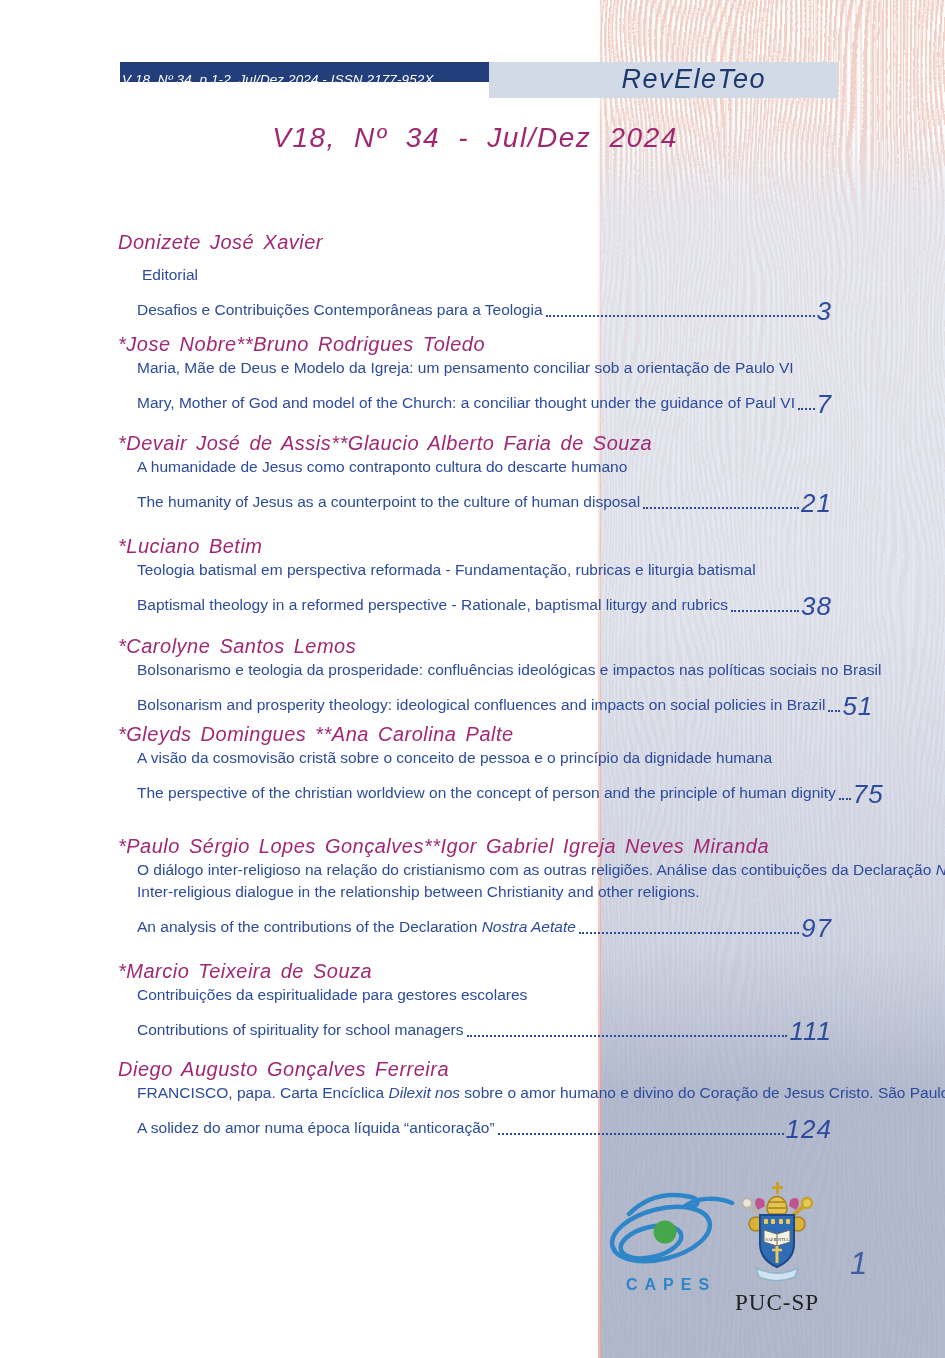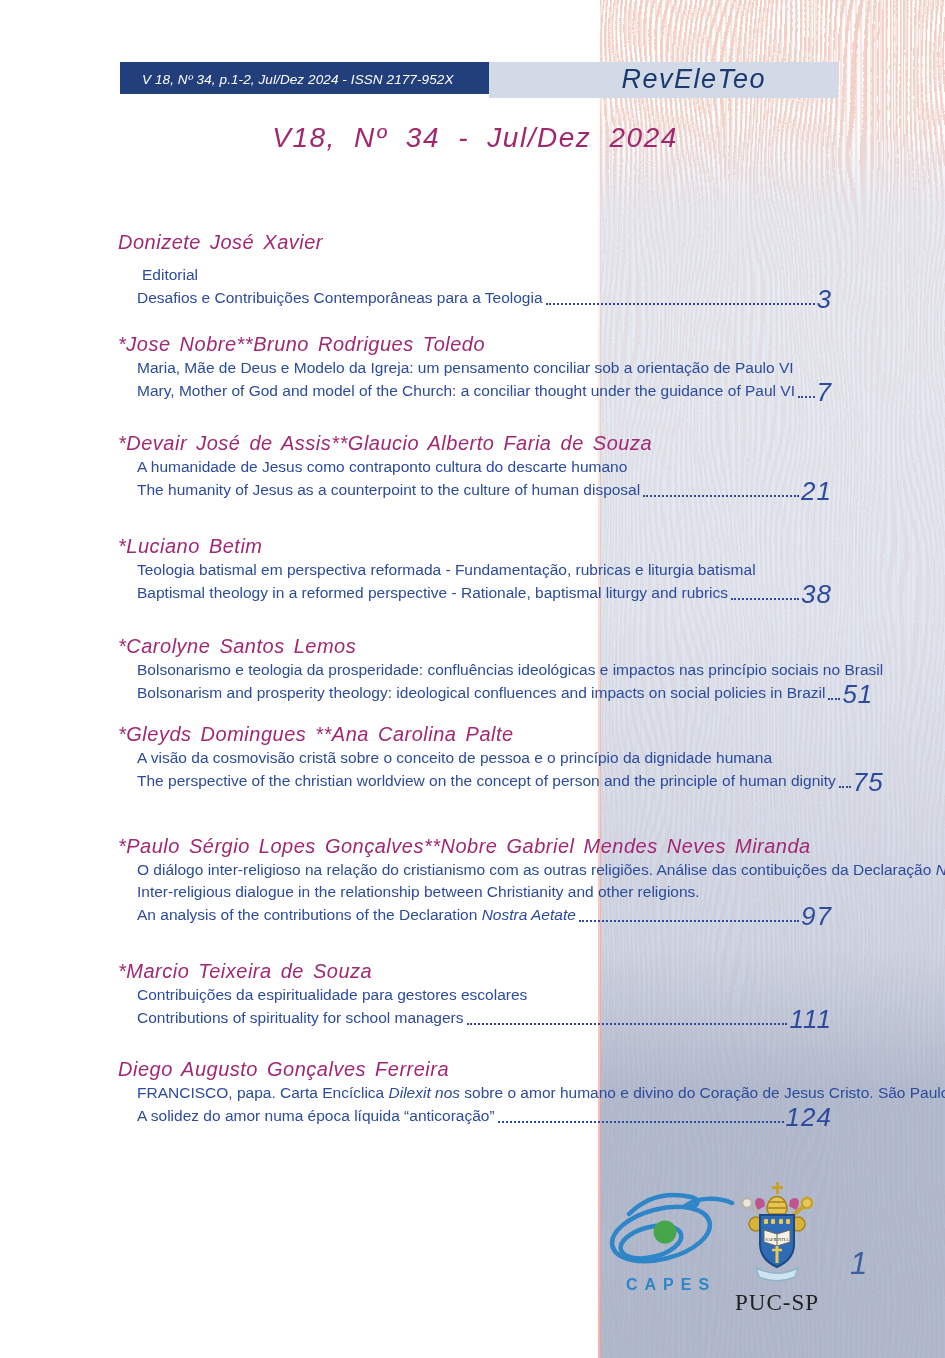--- a/index.html
+++ b/index.html
@@ -27,8 +27,8 @@
   }
   
   .bar-dark{
-    position:absolute;left:120px;top:62px;width:369px;height:32px;background:#223e7b;
-    color:#ffffff;font-style:italic;font-size:13.5px;line-height:36px;padding-left:22px;
+    position:absolute;left:120px;top:62px;width:369px;height:20px;background:#223e7b;
+    color:#ffffff;font-style:italic;font-size:13.5px;line-height:36px;padding-left:2px;
     box-sizing:border-box;z-index:2;letter-spacing:0.1px;
   }
   .bar-light{

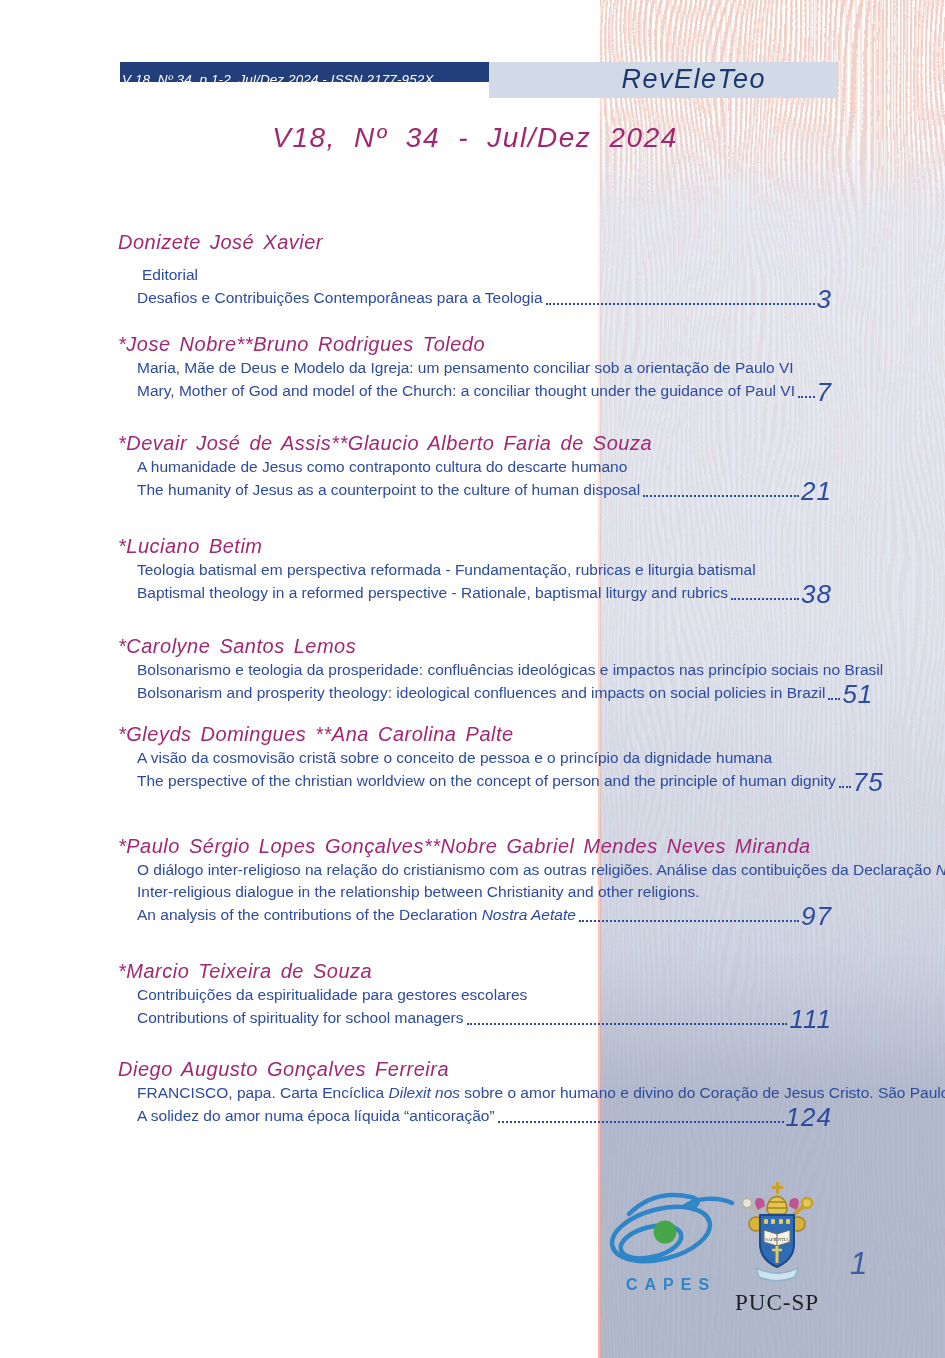--- a/index.html
+++ b/index.html
@@ -52,7 +52,7 @@
   .tline em{font-style:italic;}
   .gap-top{margin-top:9px;}
   .ind-extra{margin-left:24px;}
-  .leader{display:flex;align-items:flex-end;}
+  .leader{display:flex;align-items:flex-end;margin-top:12px;}
   .ltext{white-space:nowrap;}
   .dots{
     flex:1;min-width:12px;border-bottom:2px dotted #2c4b9d;margin:0 2px 4px 3px;

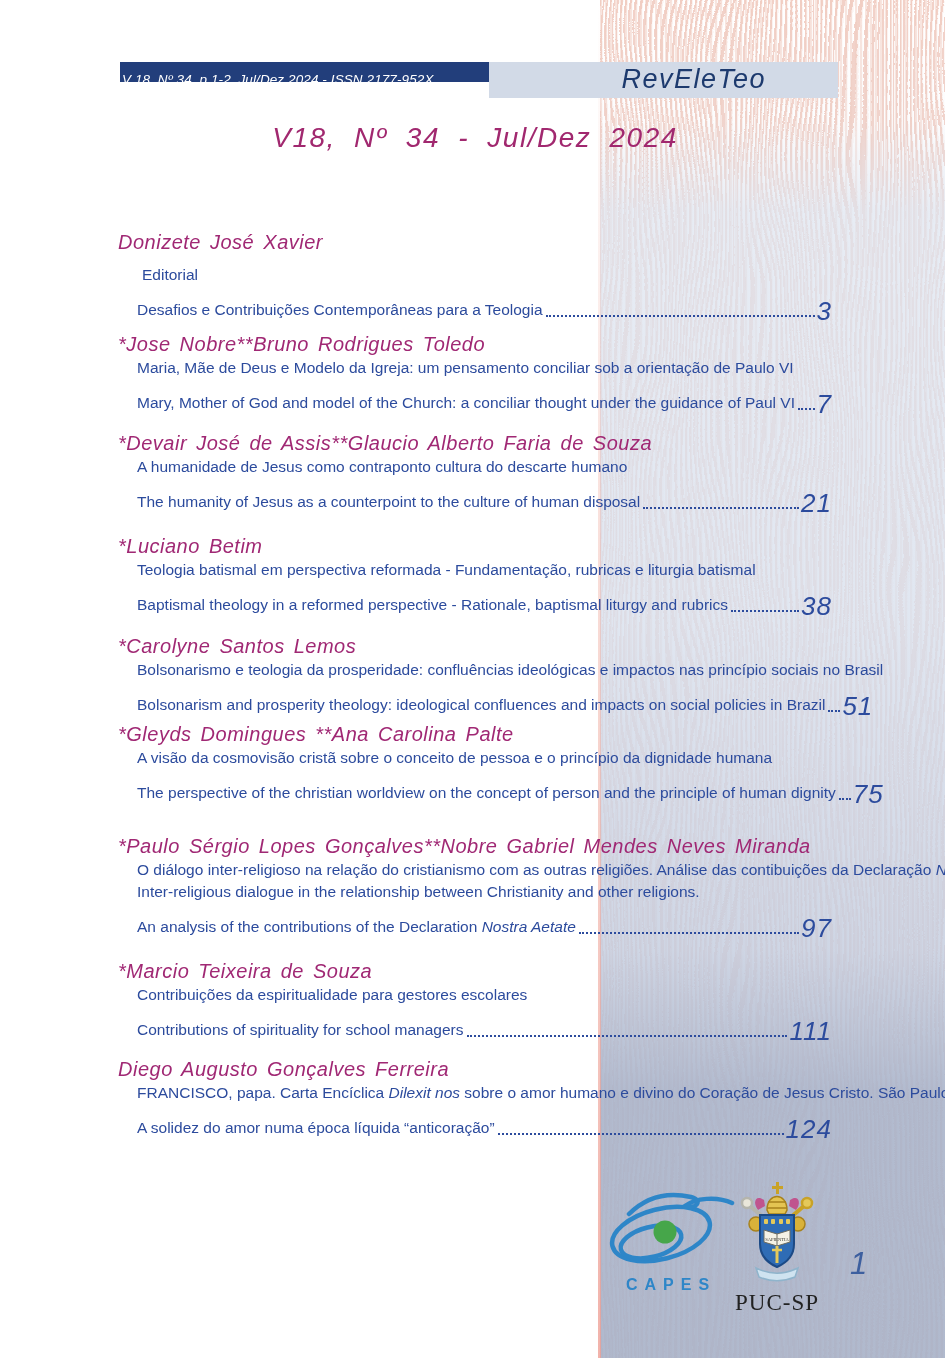--- a/index.html
+++ b/index.html
@@ -143,7 +143,7 @@
 
 <div class="entry" style="top:633px">
   <div class="author">*Carolyne Santos Lemos</div>
-  <div class="tline"><span>Bolsonarismo e teologia da prosperidade: confluências ideológicas e impactos nas princípio sociais no Brasil</span></div>
+  <div class="tline"><span>Bolsonarismo e teologia da prosperidade: confluências ideológicas e impactos nas políticas sociais no Brasil</span></div>
   <div class="tline leader">
     <span class="ltext"><span>Bolsonarism and prosperity theology: ideological confluences and impacts on social policies in Brazil</span></span>
     <span class="dots"></span>

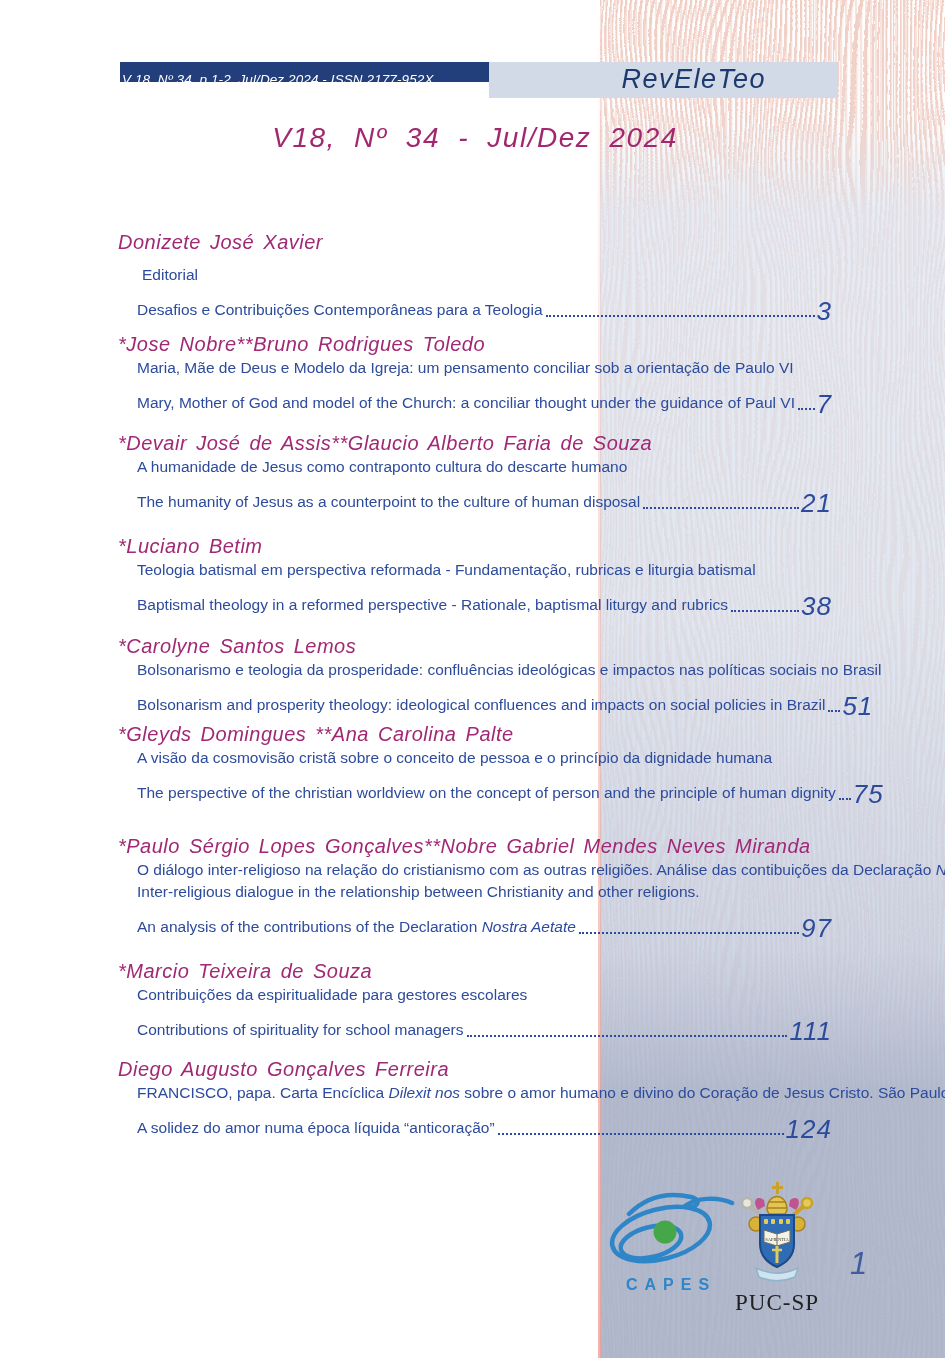--- a/index.html
+++ b/index.html
@@ -162,7 +162,7 @@
 </div>
 
 <div class="entry" style="top:833px">
-  <div class="author">*Paulo Sérgio Lopes Gonçalves**Nobre Gabriel Mendes Neves Miranda</div>
+  <div class="author">*Paulo Sérgio Lopes Gonçalves**Igor Gabriel Igreja Neves Miranda</div>
   <div class="tline"><span>O diálogo inter-religioso na relação do cristianismo com as outras religiões. Análise das contibuições da Declaração </span><em>Nostra Aetate</em></div>
   <div class="tline"><span>Inter-religious dialogue in the relationship between Christianity and other religions.</span></div>
   <div class="tline leader">

